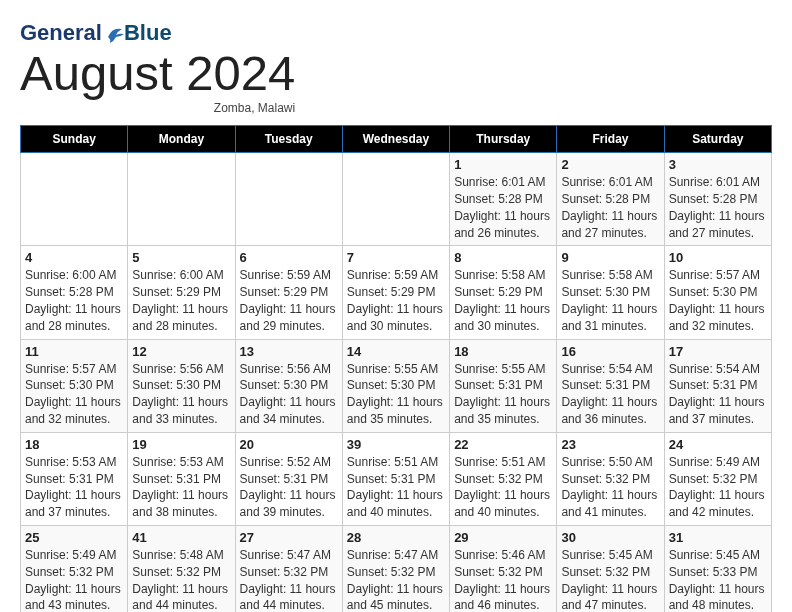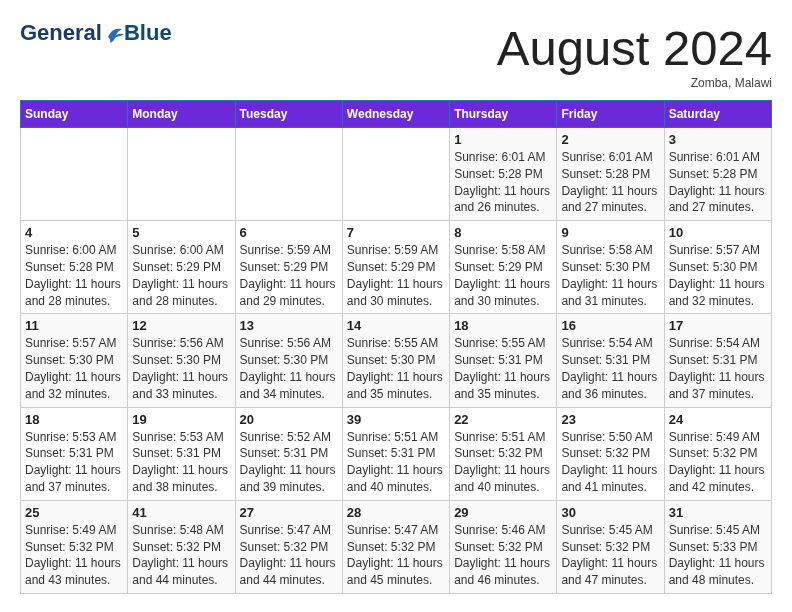--- a/index.html
+++ b/index.html
@@ -15,6 +15,7 @@
       justify-content: space-between;
       align-items: flex-start;
       margin-bottom: 10px;
+      flex-direction: column;
     }
     .logo {
       display: flex;

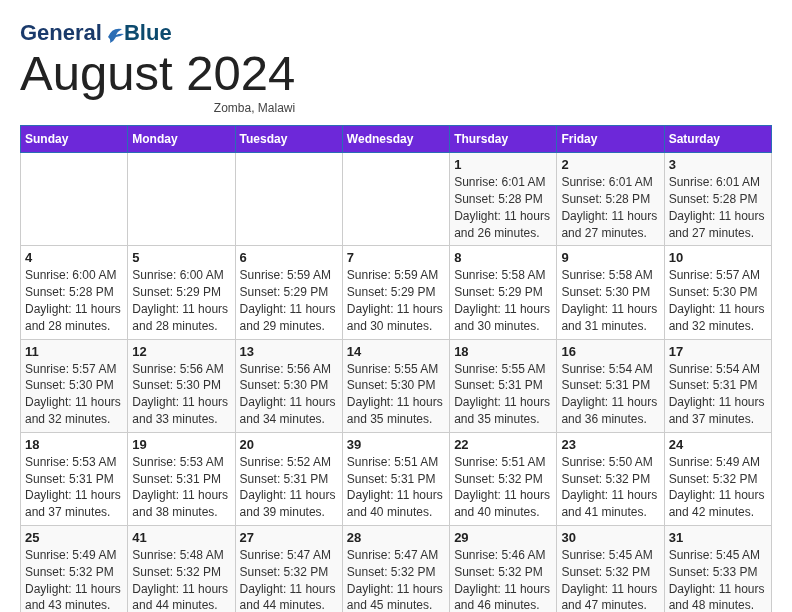--- a/index.html
+++ b/index.html
@@ -39,10 +39,10 @@
       font-size: 11px;
     }
     thead tr th {
-      background-color: #6d28d9;
+      background-color: #000000;
       color: #fff;
-      padding: 6px 4px;
-      text-align: left;
+      padding: 6px 12px;
+      text-align: center;
       font-weight: bold;
       font-size: 12px;
       border: 1px solid #2a6db5;

